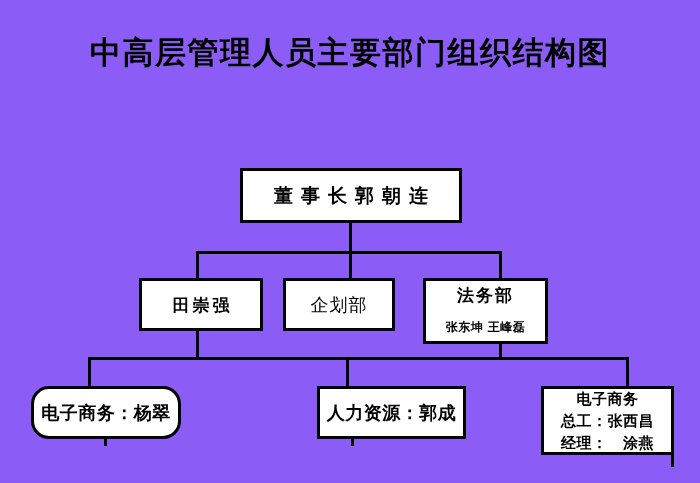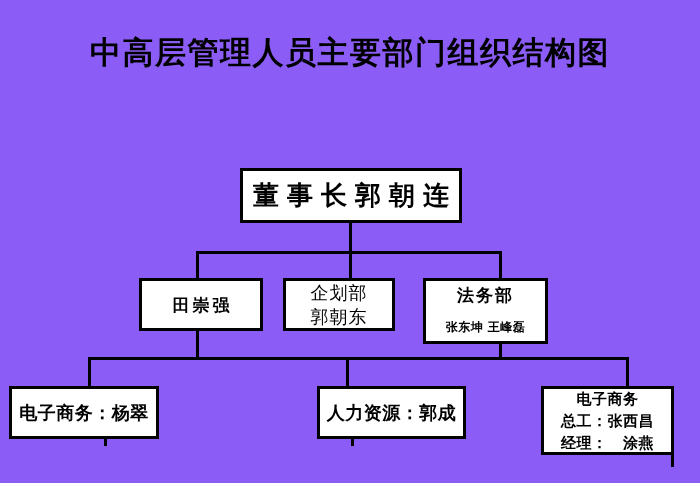--- a/index.html
+++ b/index.html
@@ -42,7 +42,7 @@
   }
   .box-chairman {
     left: 240px; top: 168px; width: 222px; height: 55px;
-    font-size: 26px; font-weight: bold; letter-spacing: 8px; text-indent: 8px;
+    font-size: 19px; font-weight: bold; letter-spacing: 8px; text-indent: 8px;
   }
   .box-assistant {
     left: 139px; top: 278px; width: 124px; height: 53px;

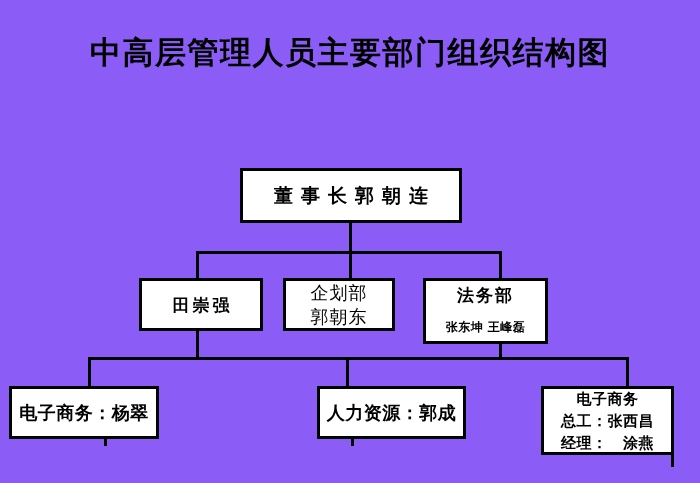--- a/index.html
+++ b/index.html
@@ -108,7 +108,6 @@
 
   <div class="box box-planning">
     <div>企划部</div>
-    <div>郭朝东</div>
   </div>
 
   <div class="box box-legal">

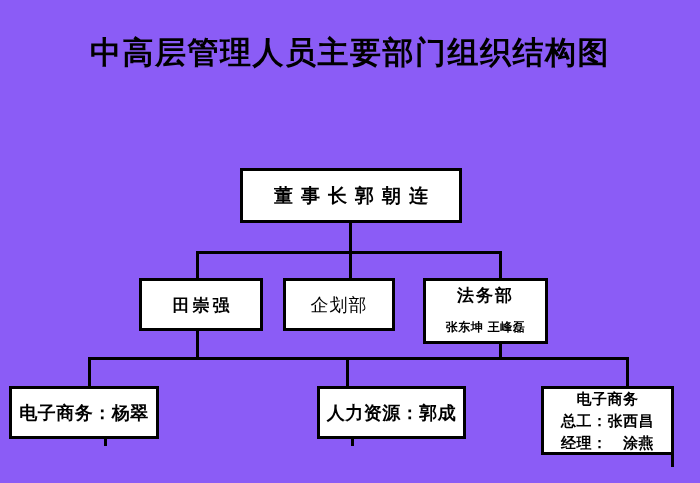--- a/index.html
+++ b/index.html
@@ -60,8 +60,8 @@
   .box-legal .l1 { font-size: 17px; font-weight: bold; letter-spacing: 2px; }
   .box-legal .l2 { font-size: 12px; font-weight: bold; letter-spacing: 0.5px; }
   .box-ecommerce {
-    left: 9px; top: 386px; width: 150px; height: 53px;
-    font-size: 18px; font-weight: bold; letter-spacing: 0.5px;
+    left: 31px; top: 386px; width: 150px; height: 53px;
+    font-size: 18px; font-weight: bold; letter-spacing: 0.5px; border-radius: 18px;
   }
   .box-hr {
     left: 273px; top: 386px; width: 149px; height: 53px;

